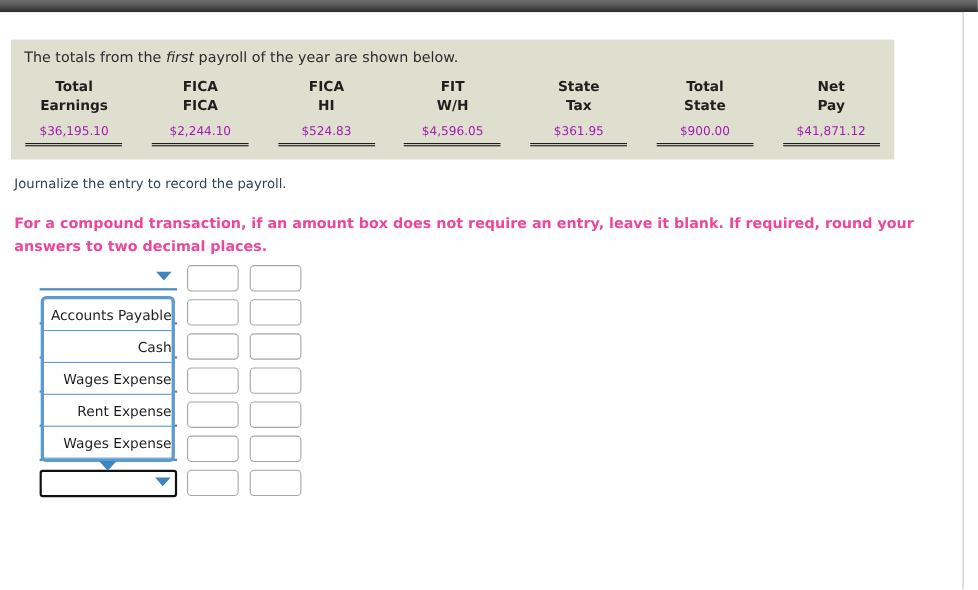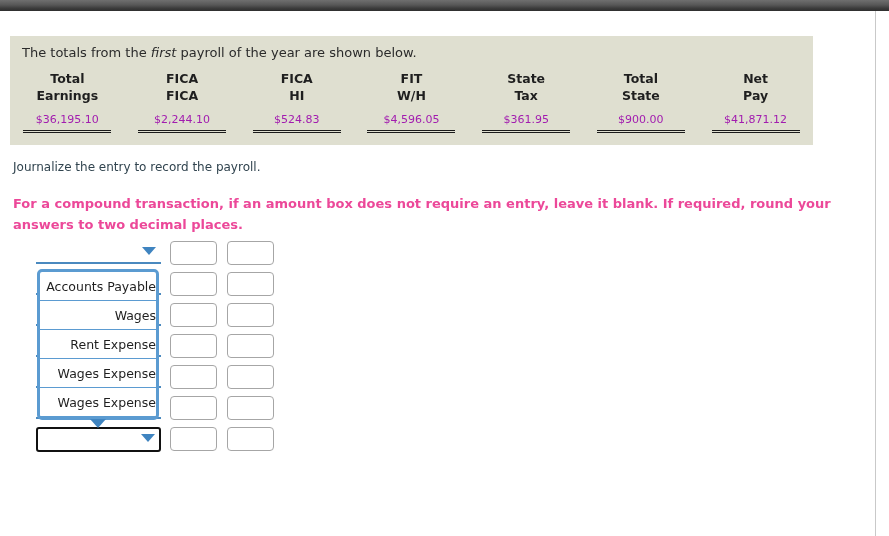--- a/index.html
+++ b/index.html
@@ -337,7 +337,7 @@
 
   <div class="dropdown">
     <div class="dd-item">Accounts Payable</div>
-    <div class="dd-item">Wages</div>
+    <div class="dd-item">Cash</div>
     <div class="dd-item">Rent Expense</div>
     <div class="dd-item">Wages Expense</div>
     <div class="dd-item">Wages Expense</div>

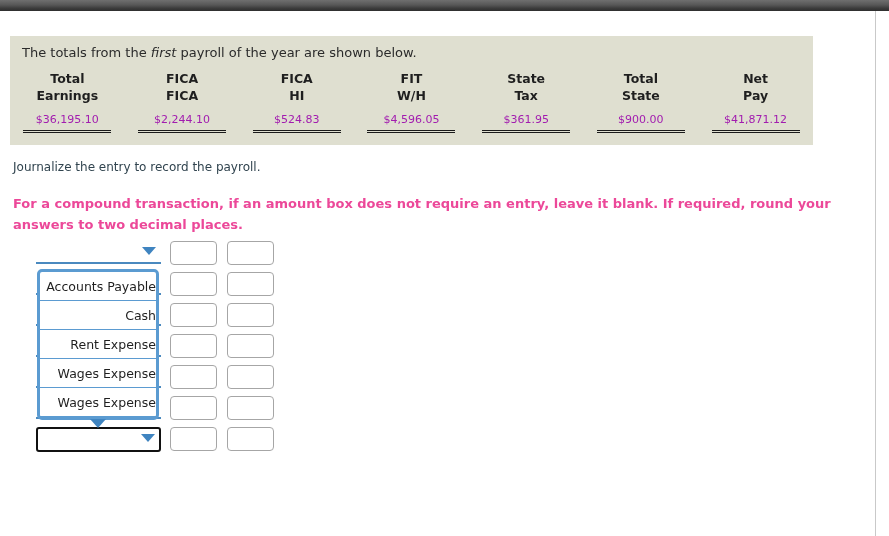--- a/index.html
+++ b/index.html
@@ -338,8 +338,8 @@
   <div class="dropdown">
     <div class="dd-item">Accounts Payable</div>
     <div class="dd-item">Cash</div>
+    <div class="dd-item">Wages Expense</div>
     <div class="dd-item">Rent Expense</div>
-    <div class="dd-item">Wages Expense</div>
     <div class="dd-item">Wages Expense</div>
     <div class="dd-scroll-arrow"></div>
   </div>

